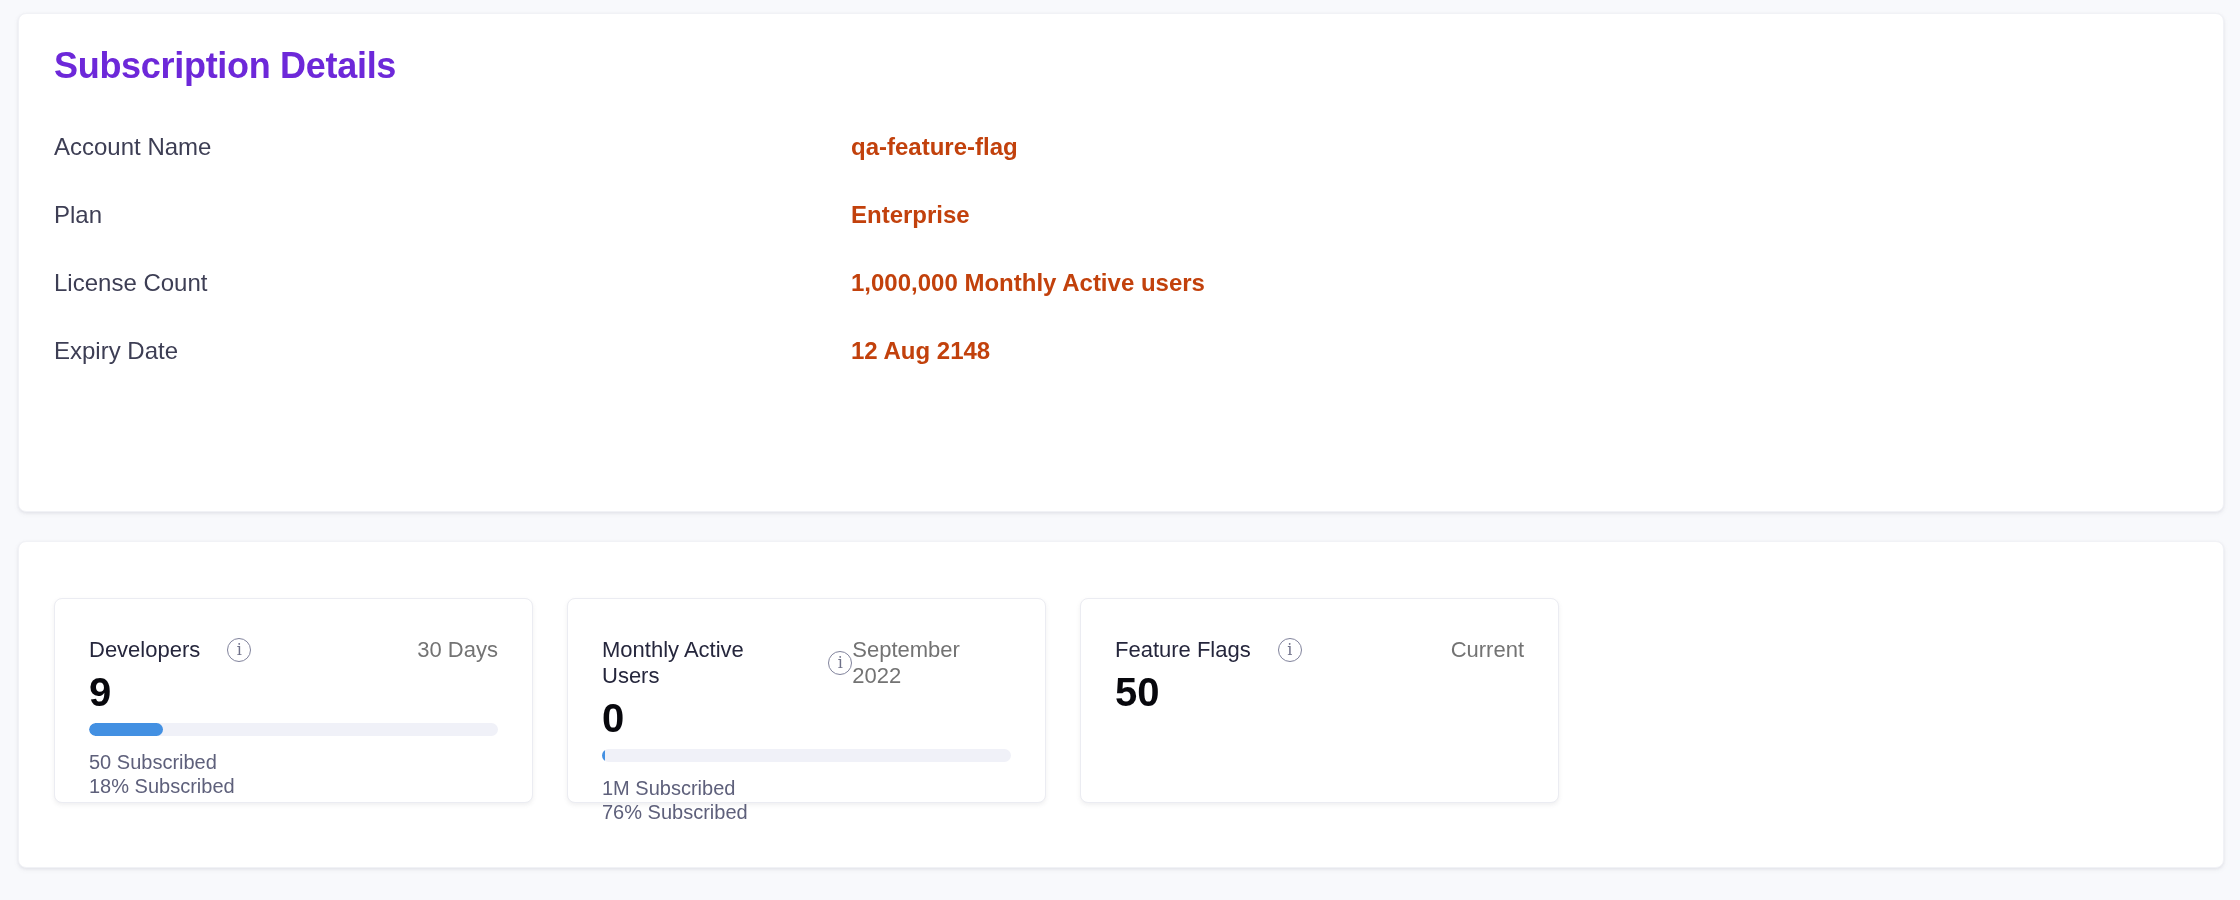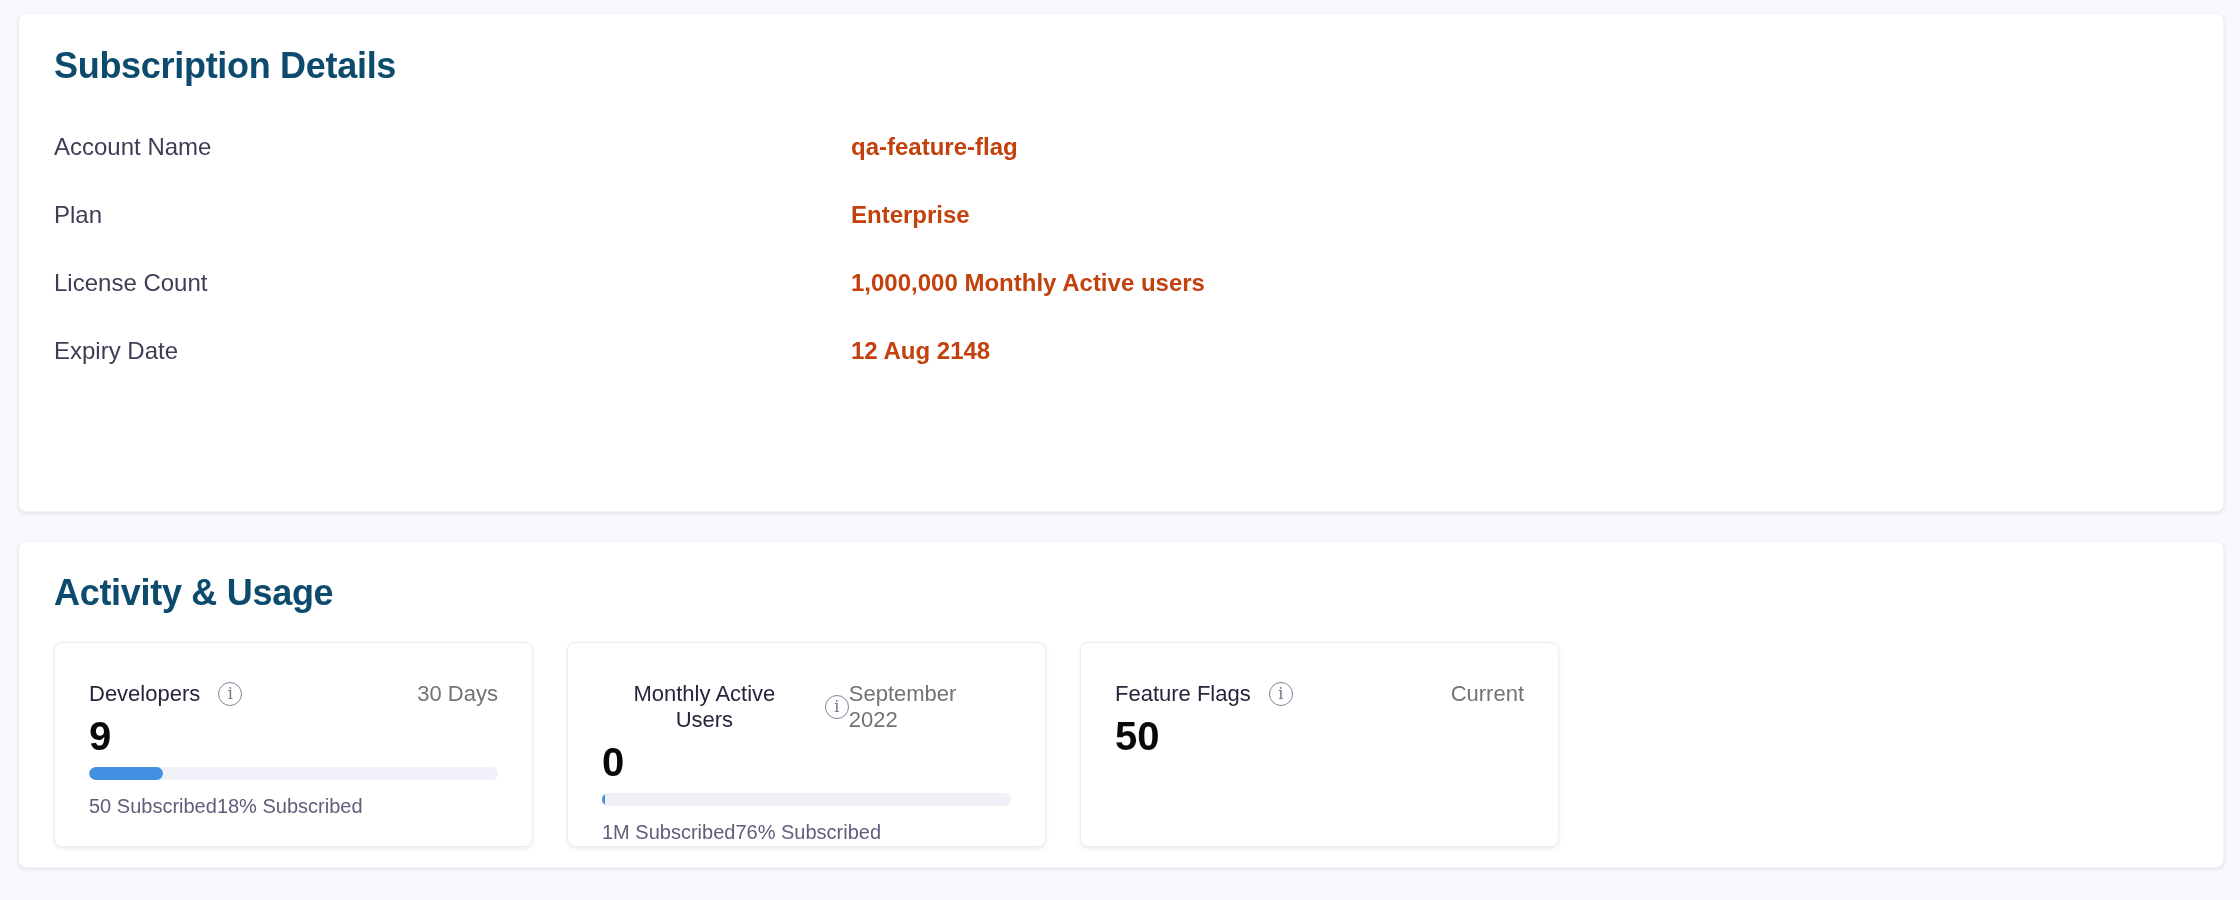--- a/index.html
+++ b/index.html
@@ -40,7 +40,7 @@
     line-height: 44px;
     font-weight: 700;
     letter-spacing: -0.3px;
-    color: #0c4a6e;
+    color: #6d28d9;
   }
   .rows { margin-top: 44px; }
   .srow { display: flex; margin-bottom: 38px; }

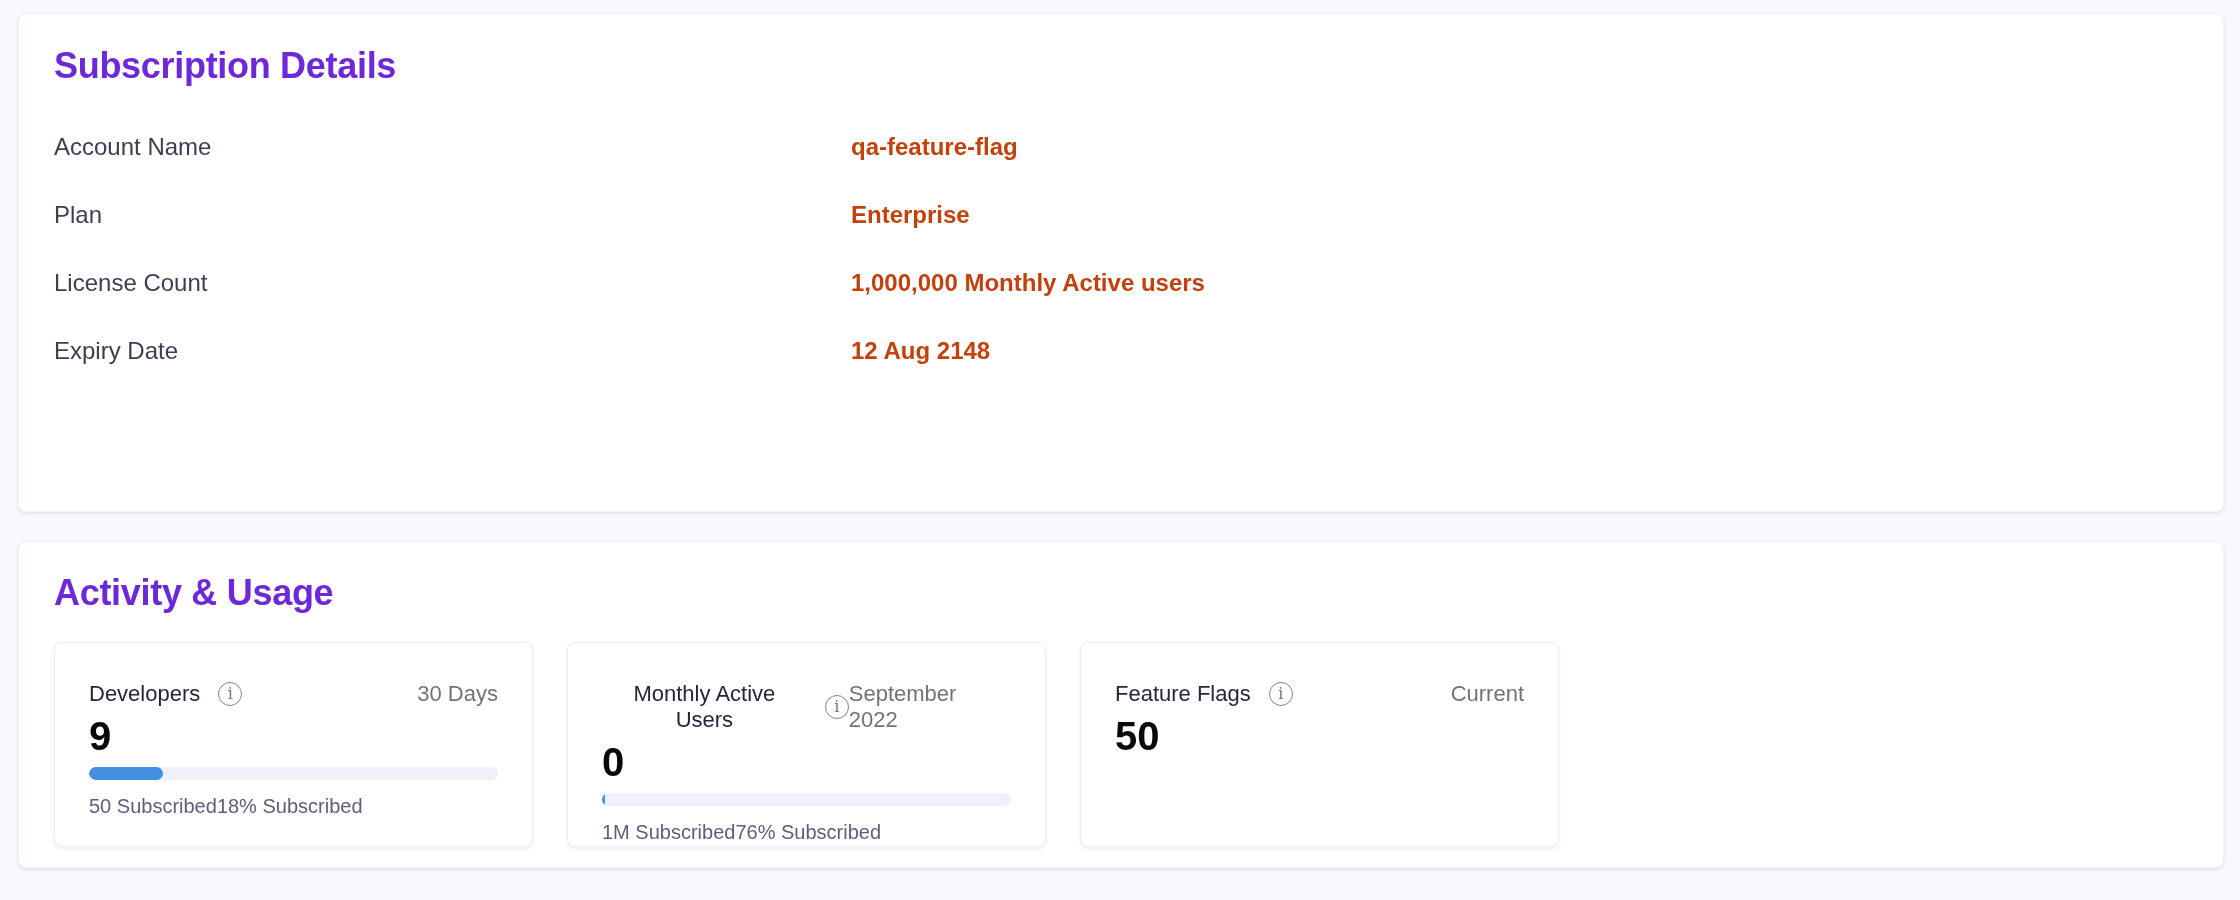--- a/index.html
+++ b/index.html
@@ -165,7 +165,6 @@
 </section>
 
 <section class="card" id="activity-card">
-  <h2 class="section-title">Activity &amp; Usage</h2>
 
   <div class="metric-cards">
 

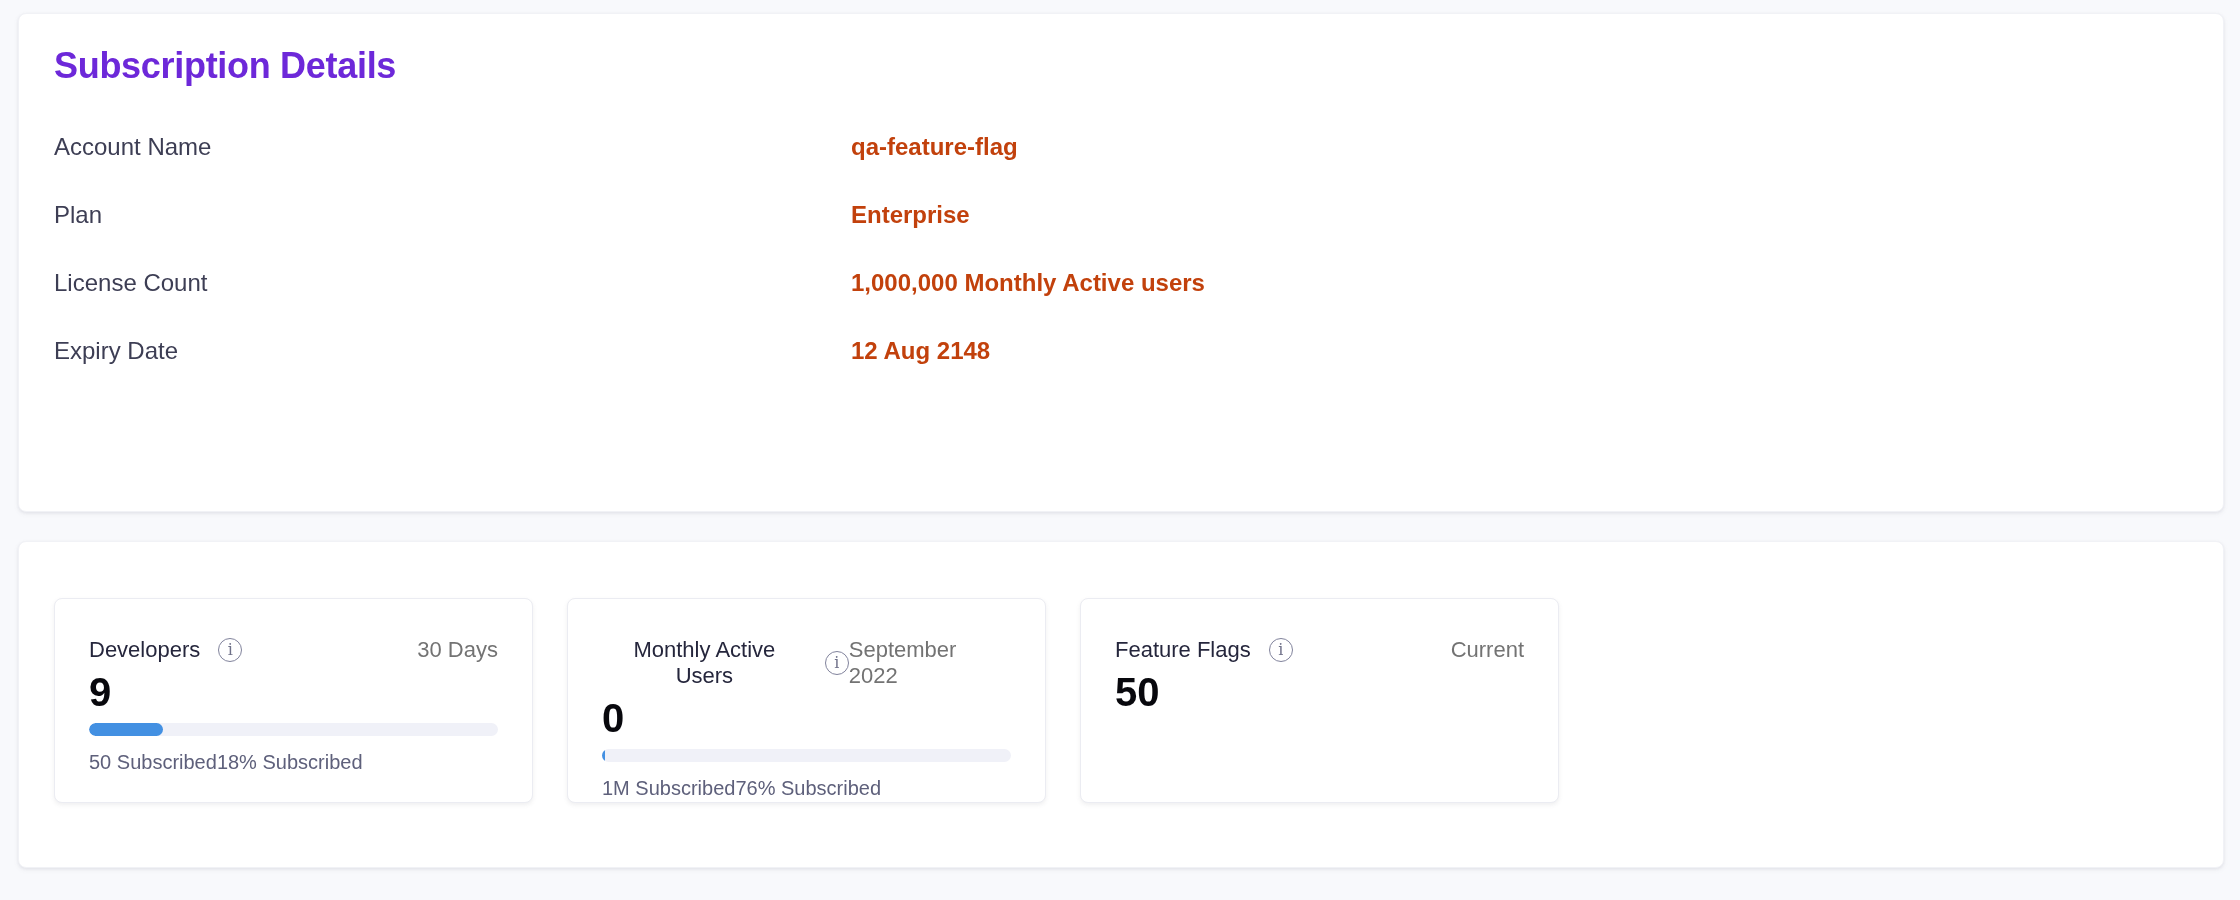--- a/index.html
+++ b/index.html
@@ -74,7 +74,7 @@
     align-items: center;
     line-height: 26px;
   }
-  .mc-title-group { display: flex; align-items: center; gap: 18px; text-align: center; }
+  .mc-title-group { display: flex; align-items: center; gap: 27px; }
   .mc-title {
     font-size: 22px;
     font-weight: 500;

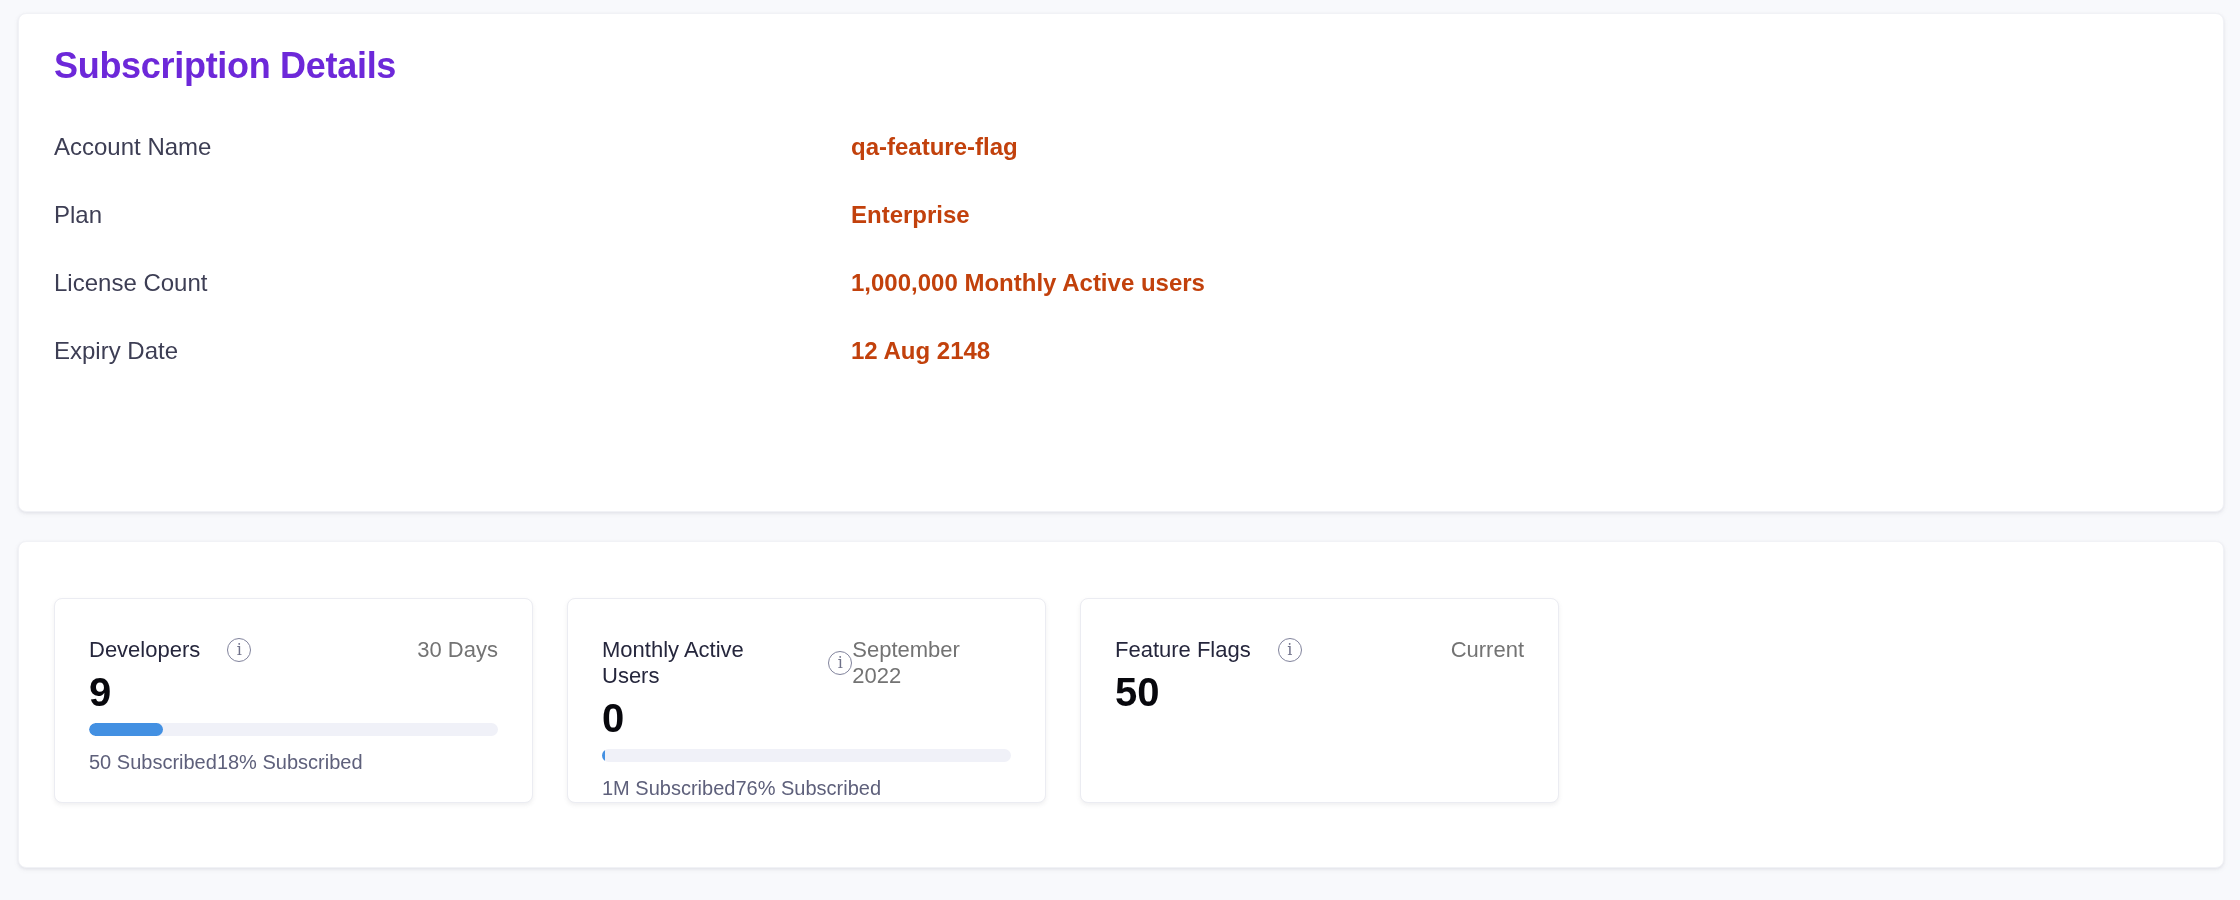--- a/index.html
+++ b/index.html
@@ -119,11 +119,12 @@
   }
   .mc-captions {
     display: flex;
-    justify-content: flex-start;
+    justify-content: flex-end;
     margin-top: 14px;
     font-size: 20px;
     line-height: 24px;
     color: #5e607b;
+    flex-direction: column;
   }
 </style>
 </head>

